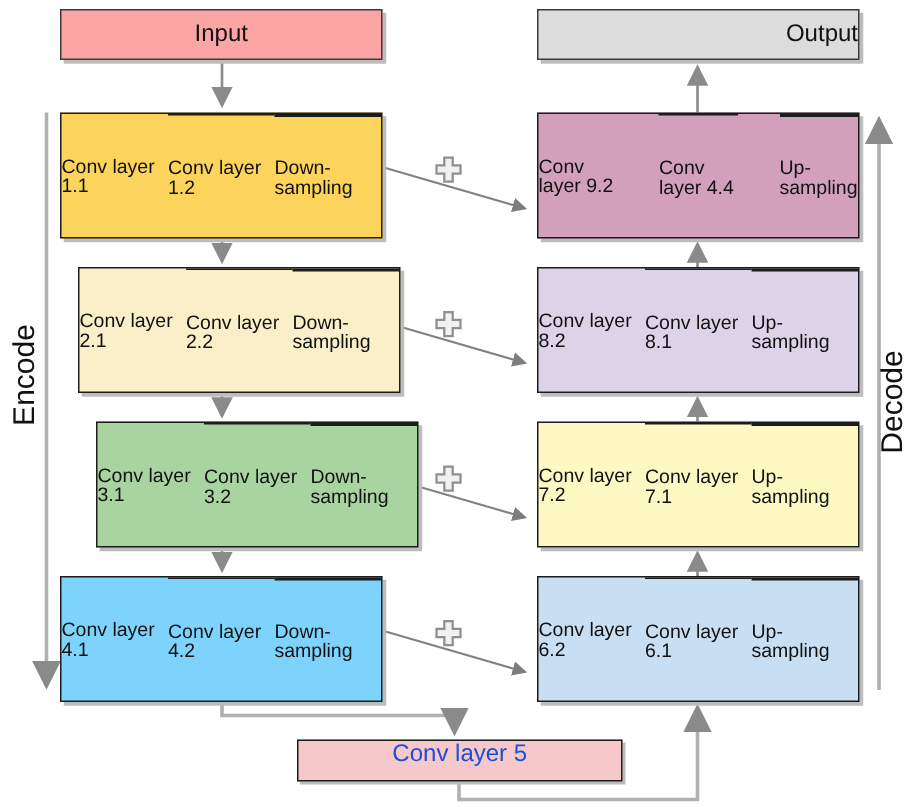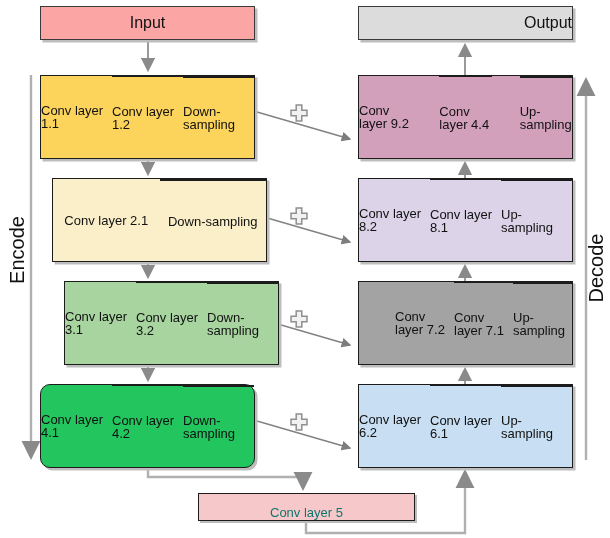--- a/index.html
+++ b/index.html
@@ -97,6 +97,7 @@
   </div>
   <div class="col-block" style="left: 40px; top: 178px; background-color: rgb(251, 239, 201); margin-left: 12px;">
     <div class="row">Conv layer 2.1</div>
+    <div class="row">Conv layer 2.2</div>
     <div class="row row-op">Down-sampling</div>
   </div>
   <div class="col-block" style="left: 40px; top: 281px; background-color: rgb(168, 212, 160); margin-left: 24px;">

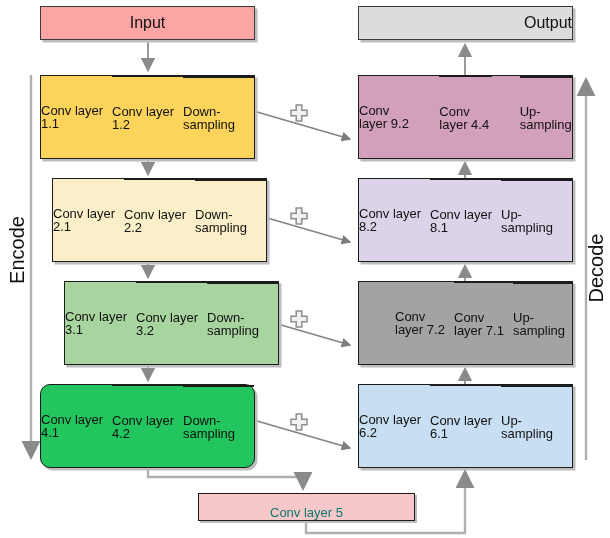--- a/index.html
+++ b/index.html
@@ -121,7 +121,7 @@
     <div class="row">Conv layer 8.1</div>
     <div class="row row-op">Up-sampling</div>
   </div>
-  <div class="col-block" style="left: 358px; top: 281px; background-color: #a3a3a3; padding-left: 36px;">
+  <div class="col-block" style="left: 358px; top: 281px; background-color: #fef9c3;">
     <div class="row">Conv layer 7.2</div>
     <div class="row">Conv layer 7.1</div>
     <div class="row row-op">Up-sampling</div>

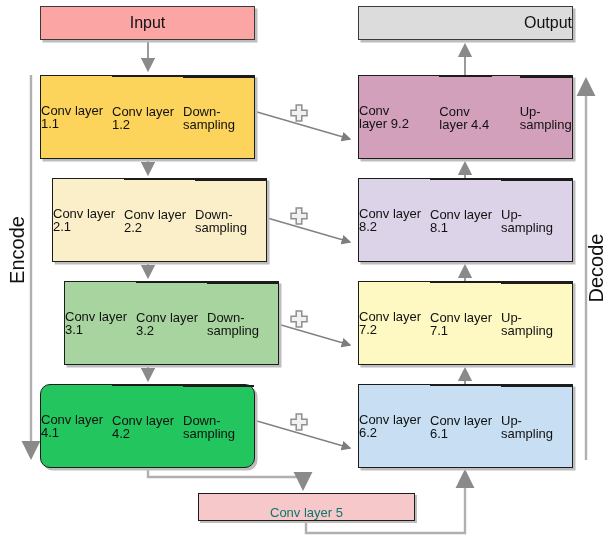--- a/index.html
+++ b/index.html
@@ -105,7 +105,7 @@
     <div class="row">Conv layer 3.2</div>
     <div class="row row-op">Down-sampling</div>
   </div>
-  <div class="col-block" style="left: 40px; top: 384px; background-color: #22c55e; border-radius: 10px;">
+  <div class="col-block" style="left: 40px; top: 384px; background-color: #7dd3fc;">
     <div class="row">Conv layer 4.1</div>
     <div class="row">Conv layer 4.2</div>
     <div class="row row-op">Down-sampling</div>

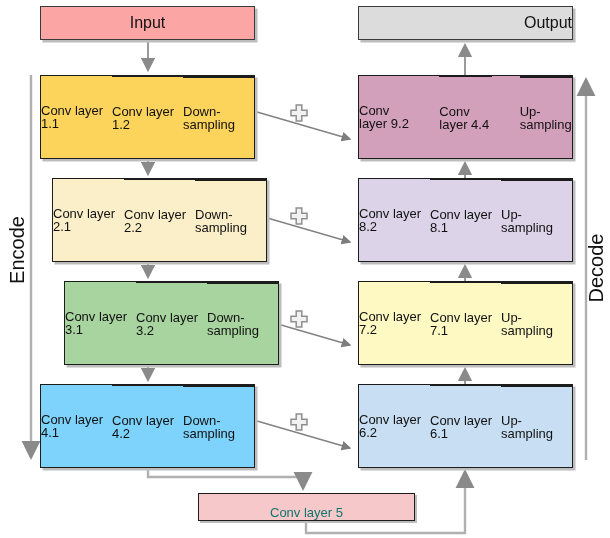--- a/index.html
+++ b/index.html
@@ -30,8 +30,8 @@
   .row-op{border-top:2.6px solid #1c1c1c !important;}
   .bottleneck{
     position:absolute;left:198px;top:493px;width:217px;height:28px;box-sizing:border-box;
-    border:1.4px solid #1c1c1c;display:flex;align-items:flex-end;justify-content:center;
-    font-size:13px;color:#0f766e;box-shadow:2px 2px 0 #bdbdbd;
+    border:1.4px solid #1c1c1c;display:flex;align-items:flex-start;justify-content:center;
+    font-size:16px;color:#1d4ed8;box-shadow:2px 2px 0 #bdbdbd;
   }
   .side-label{
     position:absolute;font-size:20px;color:#111;white-space:nowrap;

